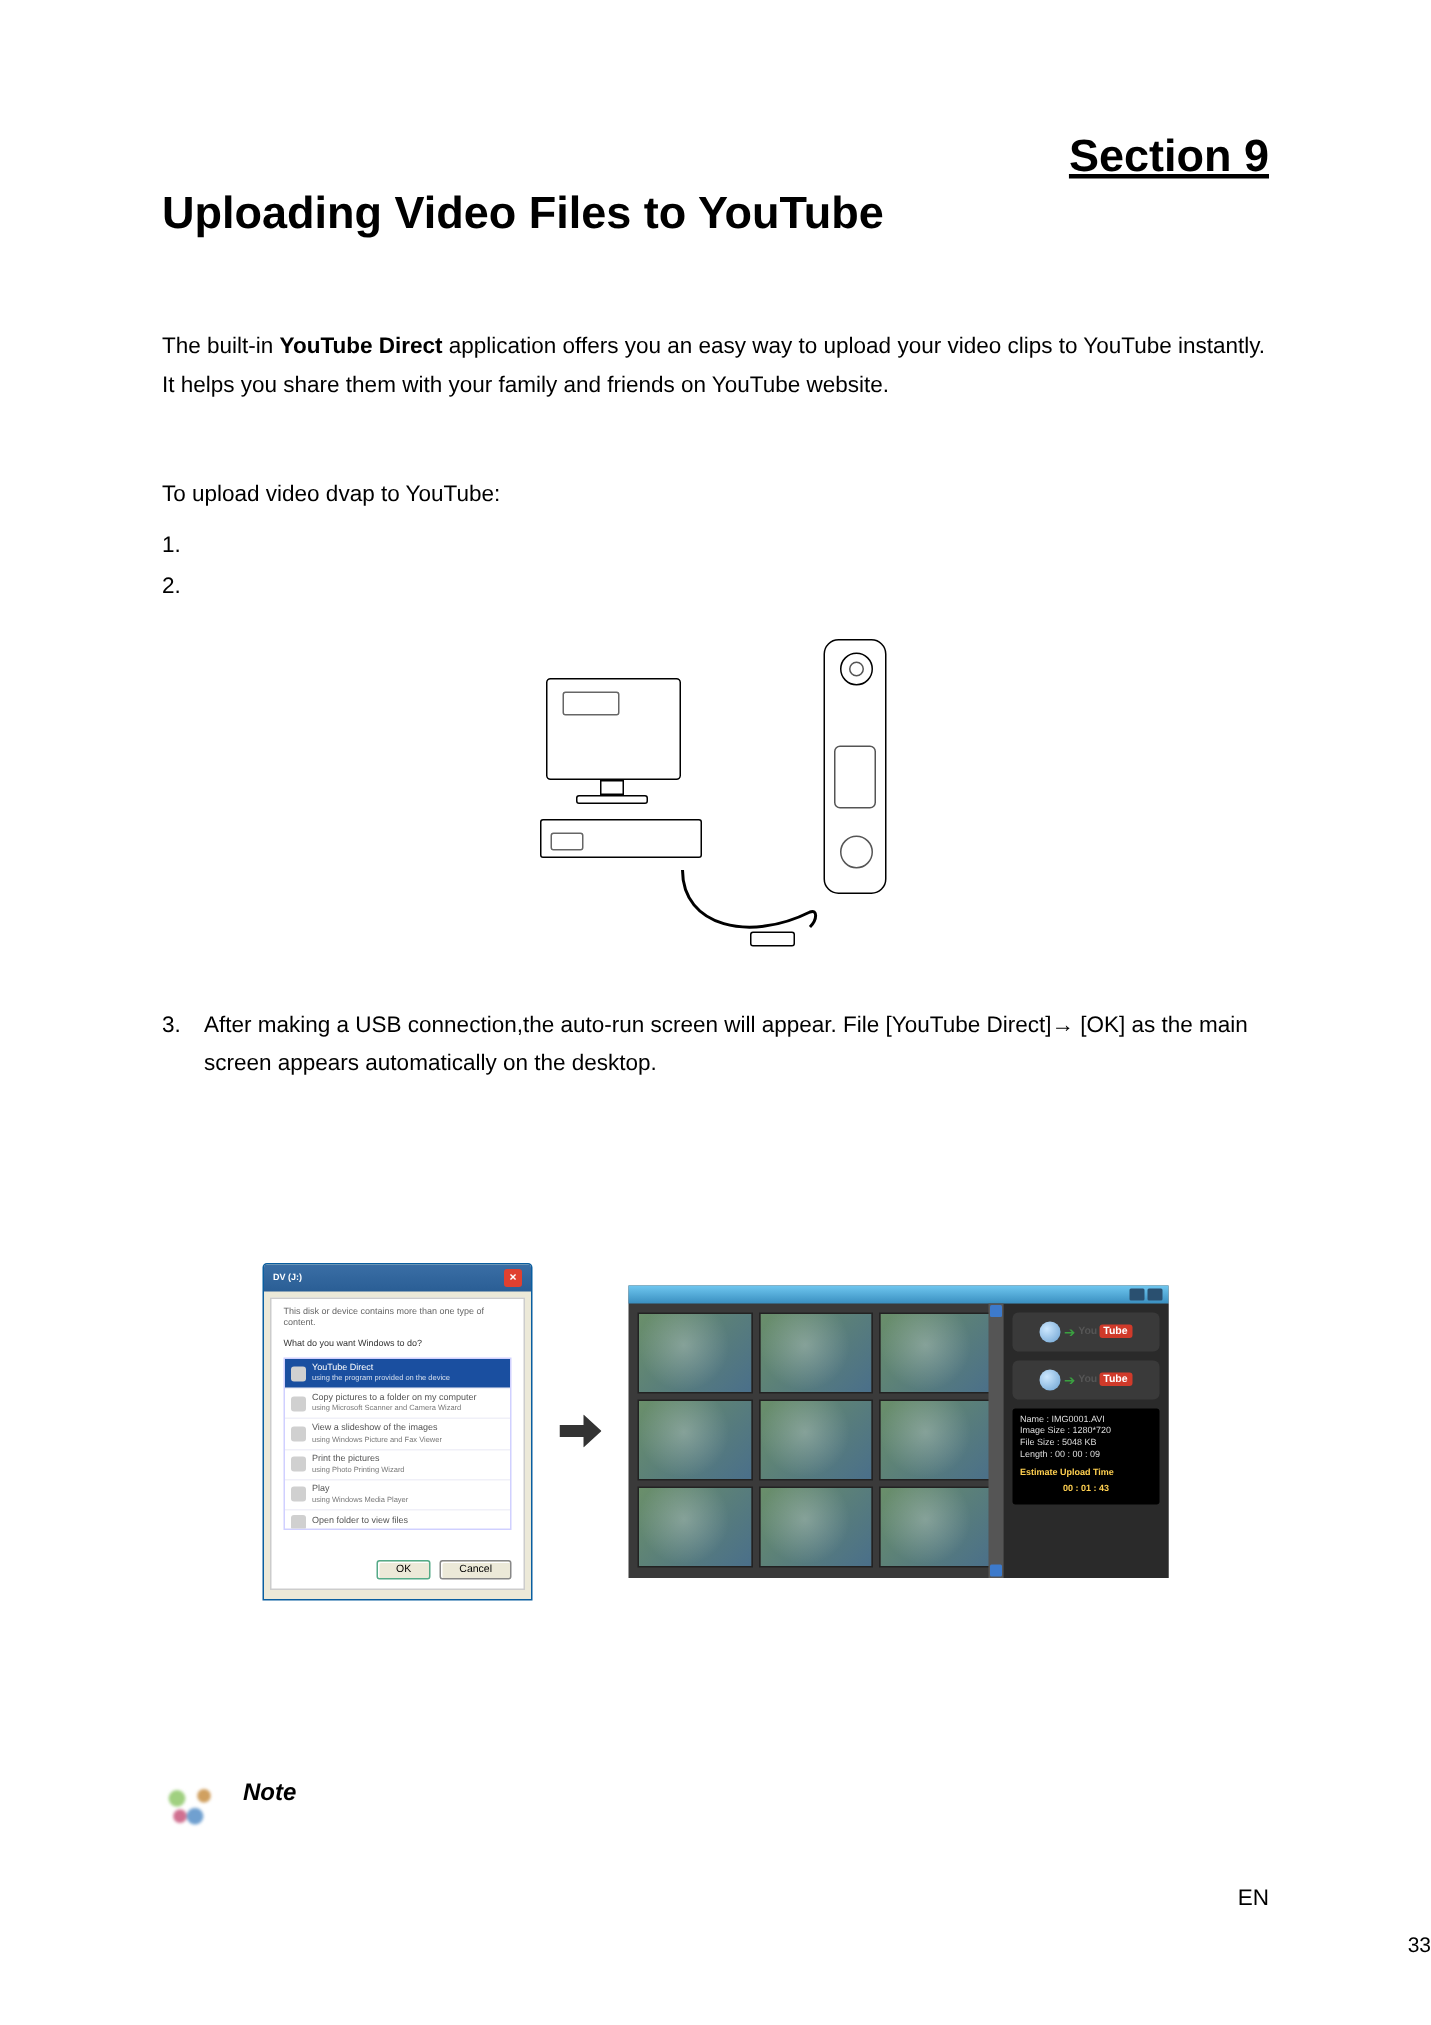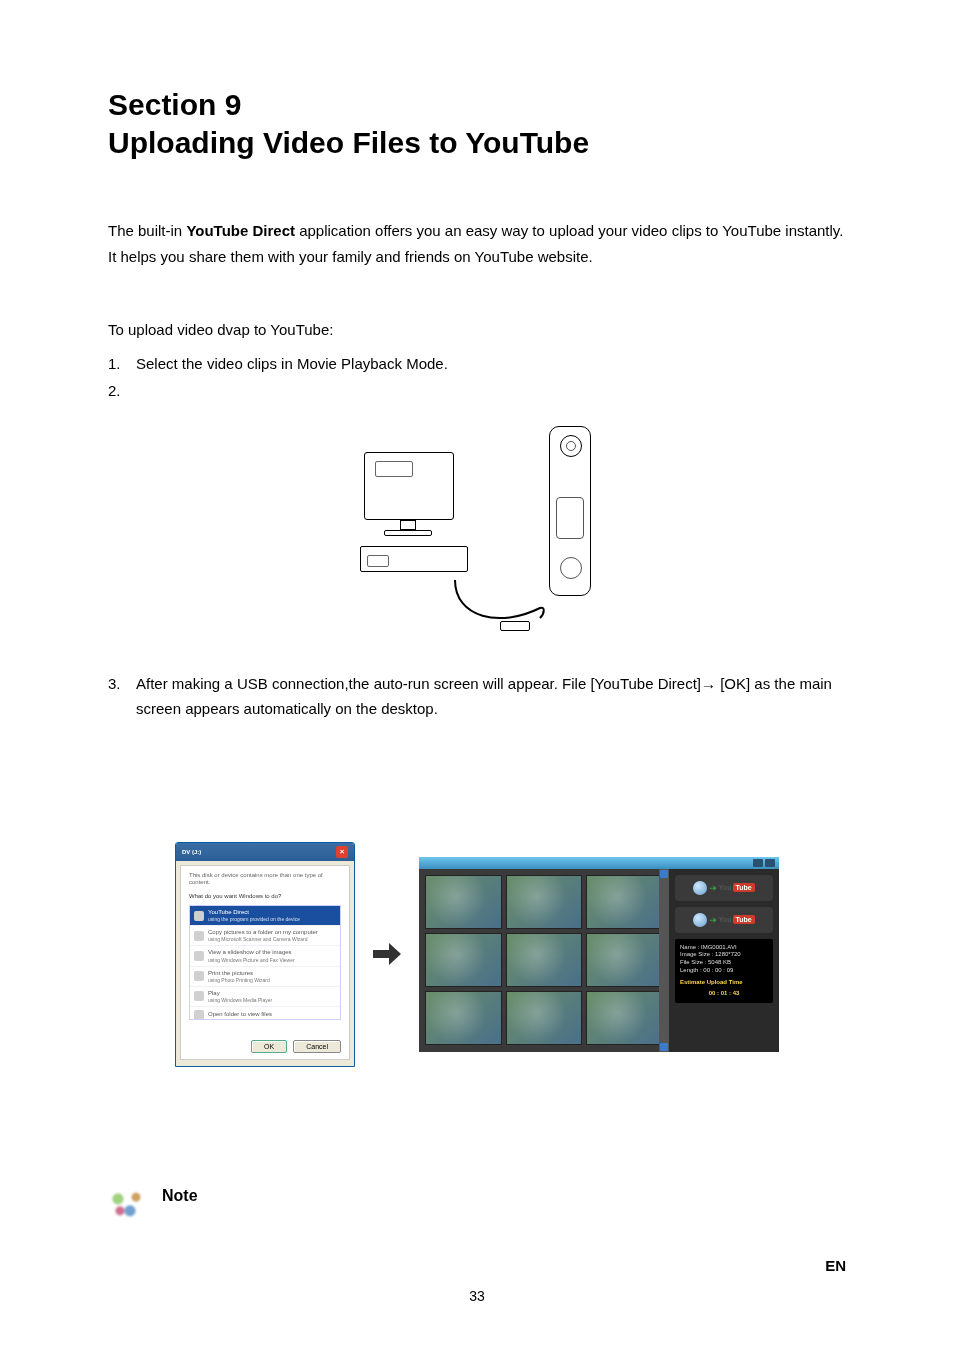--- a/index.html
+++ b/index.html
@@ -15,7 +15,9 @@
   .section-number {
     font-size: 30px;
     font-weight: bold;
+    text-align: right;
     margin-bottom: 4px;
+    text-decoration: underline;
   }
   .page-title {
     font-size: 30px;

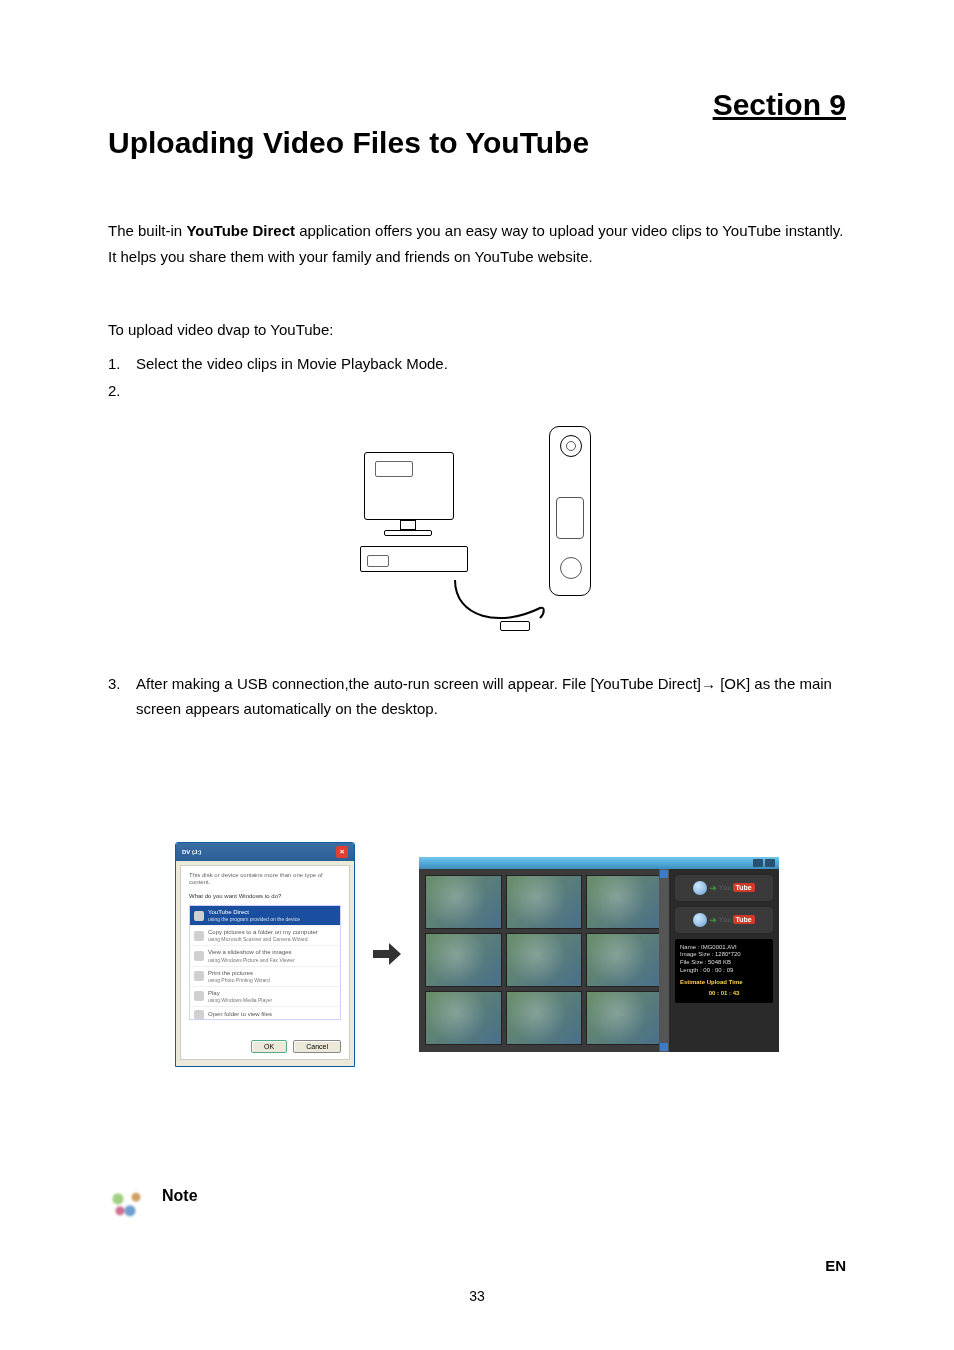--- a/index.html
+++ b/index.html
@@ -317,7 +317,6 @@
 <ol class="steps">
   <li>
     <span class="num">1.</span>
-    <span>Select the video clips in Movie Playback Mode.</span>
   </li>
   <li>
     <span class="num">2.</span>

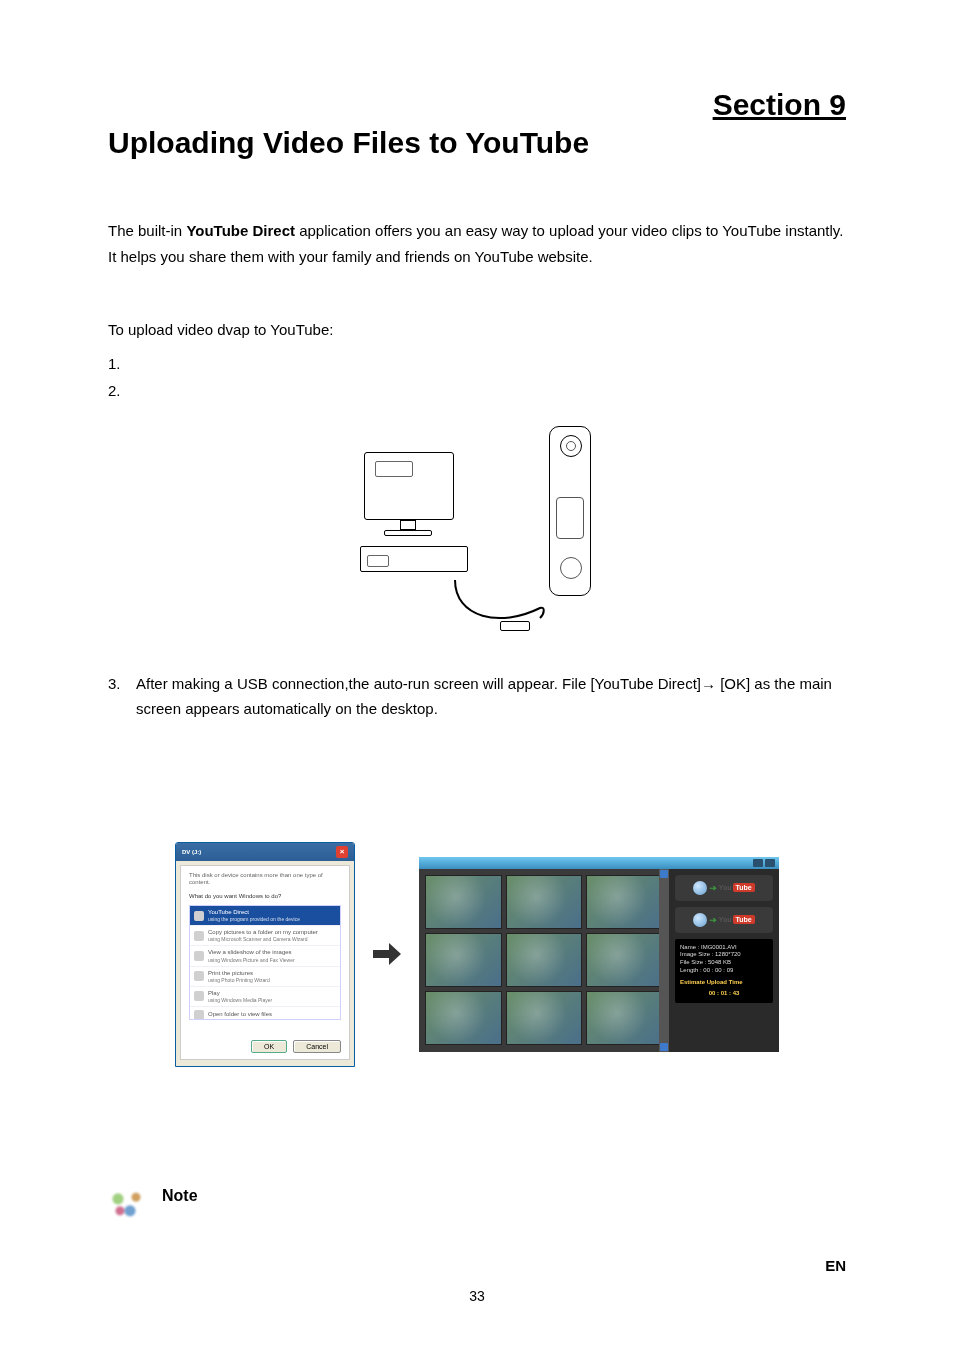--- a/index.html
+++ b/index.html
@@ -220,6 +220,7 @@
   }
   .note-content { flex: 1; }
   .note-title {
+    font-style: italic;
     font-weight: bold;
     font-size: 16px;
     margin-bottom: 6px;

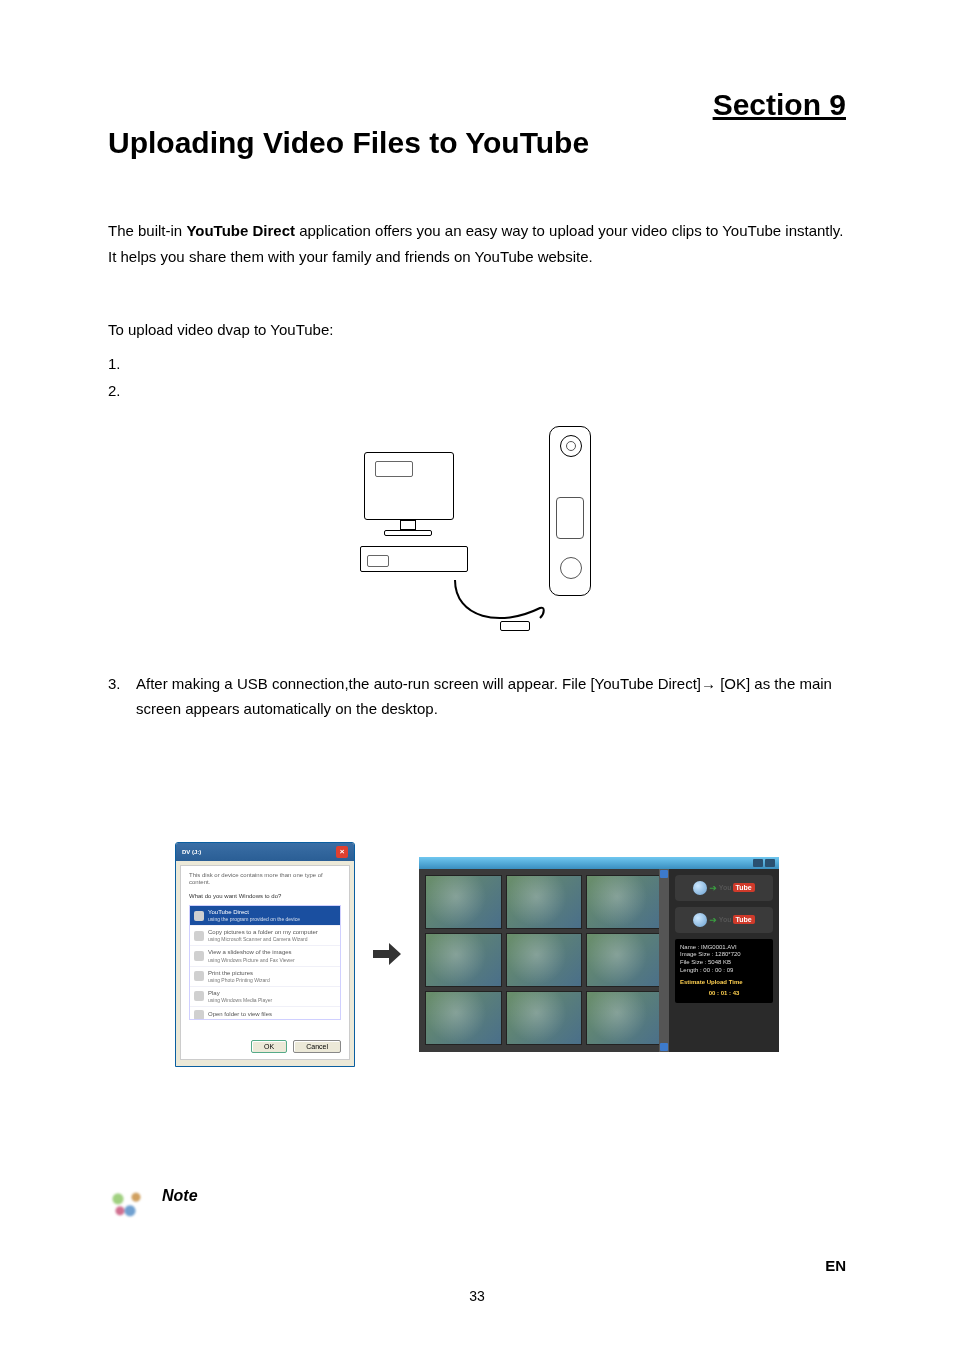--- a/index.html
+++ b/index.html
@@ -242,7 +242,6 @@
     bottom: 76px;
     right: 108px;
     font-size: 15px;
-    font-weight: bold;
   }
   
   .f1-monitor {

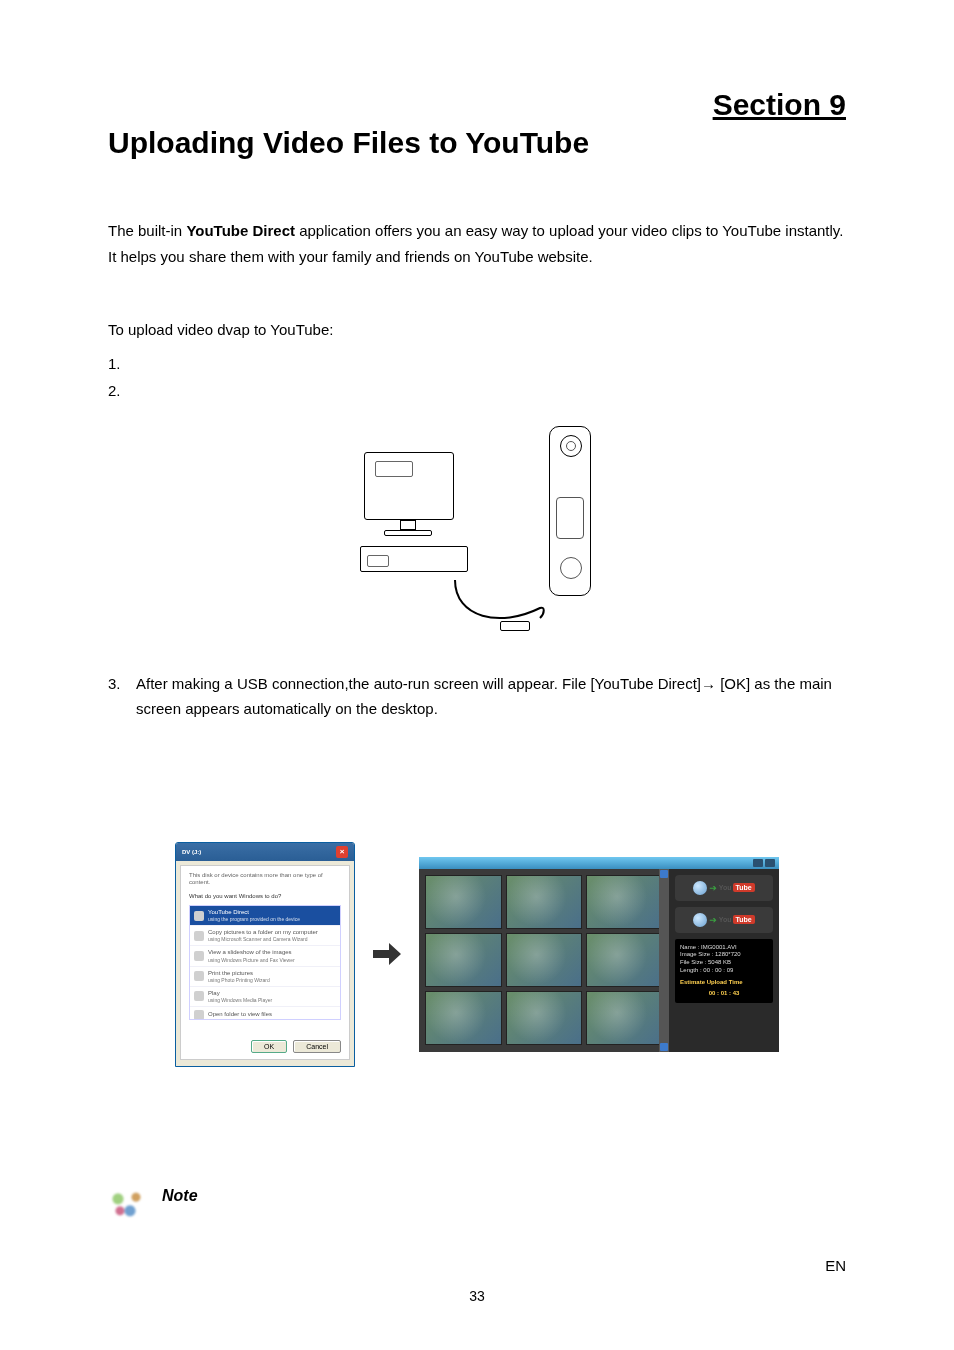--- a/index.html
+++ b/index.html
@@ -234,7 +234,7 @@
     position: absolute;
     bottom: 46px;
     left: 0; right: 0;
-    text-align: center;
+    text-align: right;
     font-size: 14px;
   }
   .lang {

